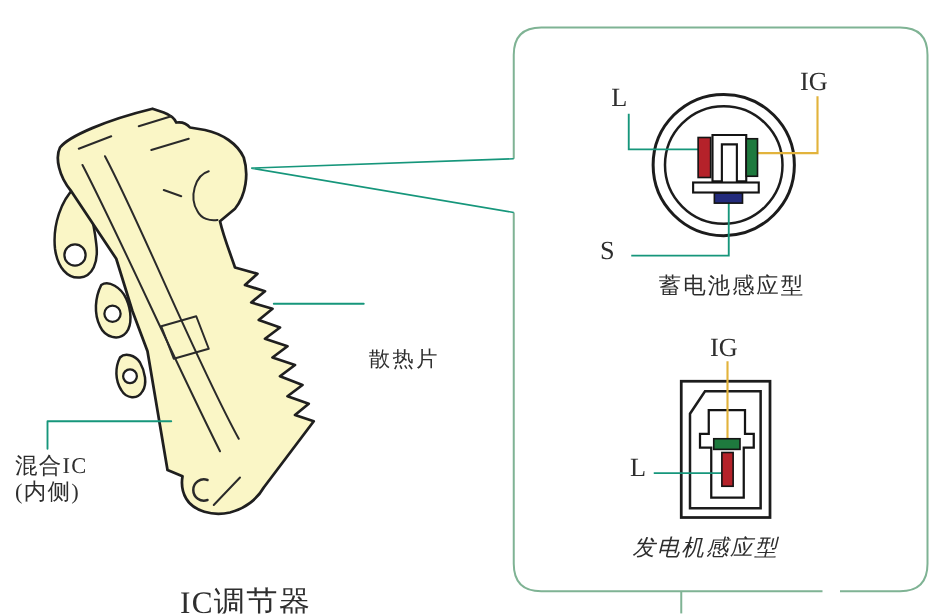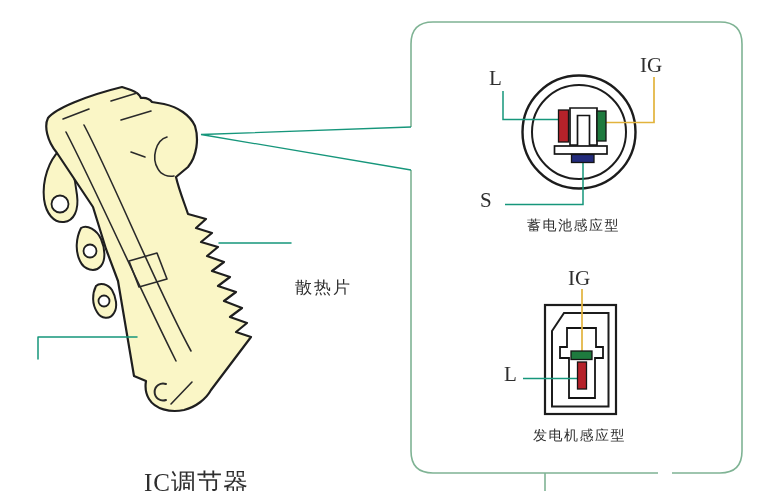--- a/index.html
+++ b/index.html
@@ -18,7 +18,7 @@
     line-height:1.15;
   }
   .pin{font-size:21px;}
-  .title{font-size:14px;letter-spacing:1.5px;}
+  .title{font-size:18px;letter-spacing:1.5px;}
   .part{font-size:17px;letter-spacing:2px;}
   .hybrid{font-size:18px;letter-spacing:1px;}
   .caption{font-size:25px;letter-spacing:1px;margin-top:16px;}

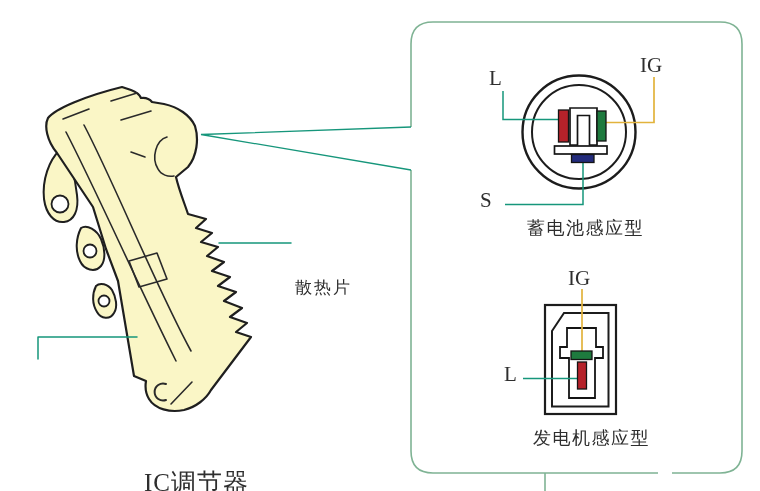--- a/index.html
+++ b/index.html
@@ -122,6 +122,10 @@
 
   <div class="lbl part" style="left:295px;top:233px;margin-top:45px;">散热片</div>
 
+  <div class="lbl hybrid" style="left:12px;top:362px;">
+    <div>混合IC</div>
+    <div>(内侧)</div>
+  </div>
 
   <div class="lbl caption" style="left:144px;top:453px;">IC调节器</div>
 </div>

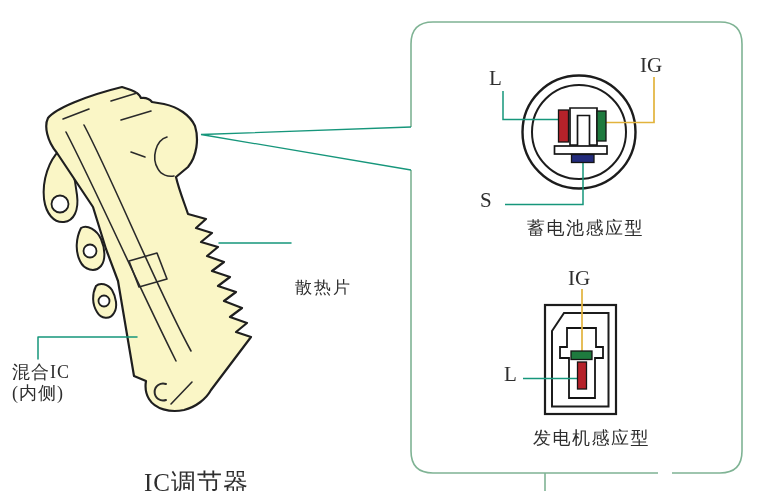--- a/index.html
+++ b/index.html
@@ -118,7 +118,7 @@
 
   <div class="lbl pin" style="left:568px;top:266px;">IG</div>
   <div class="lbl pin" style="left:504px;top:362px;">L</div>
-  <div class="lbl title" style="left:533px;top:428px;">发电机感应型</div>
+  <div class="lbl title" style="left:506px;top:428px;font-style:italic;">发电机感应型</div>
 
   <div class="lbl part" style="left:295px;top:233px;margin-top:45px;">散热片</div>
 

